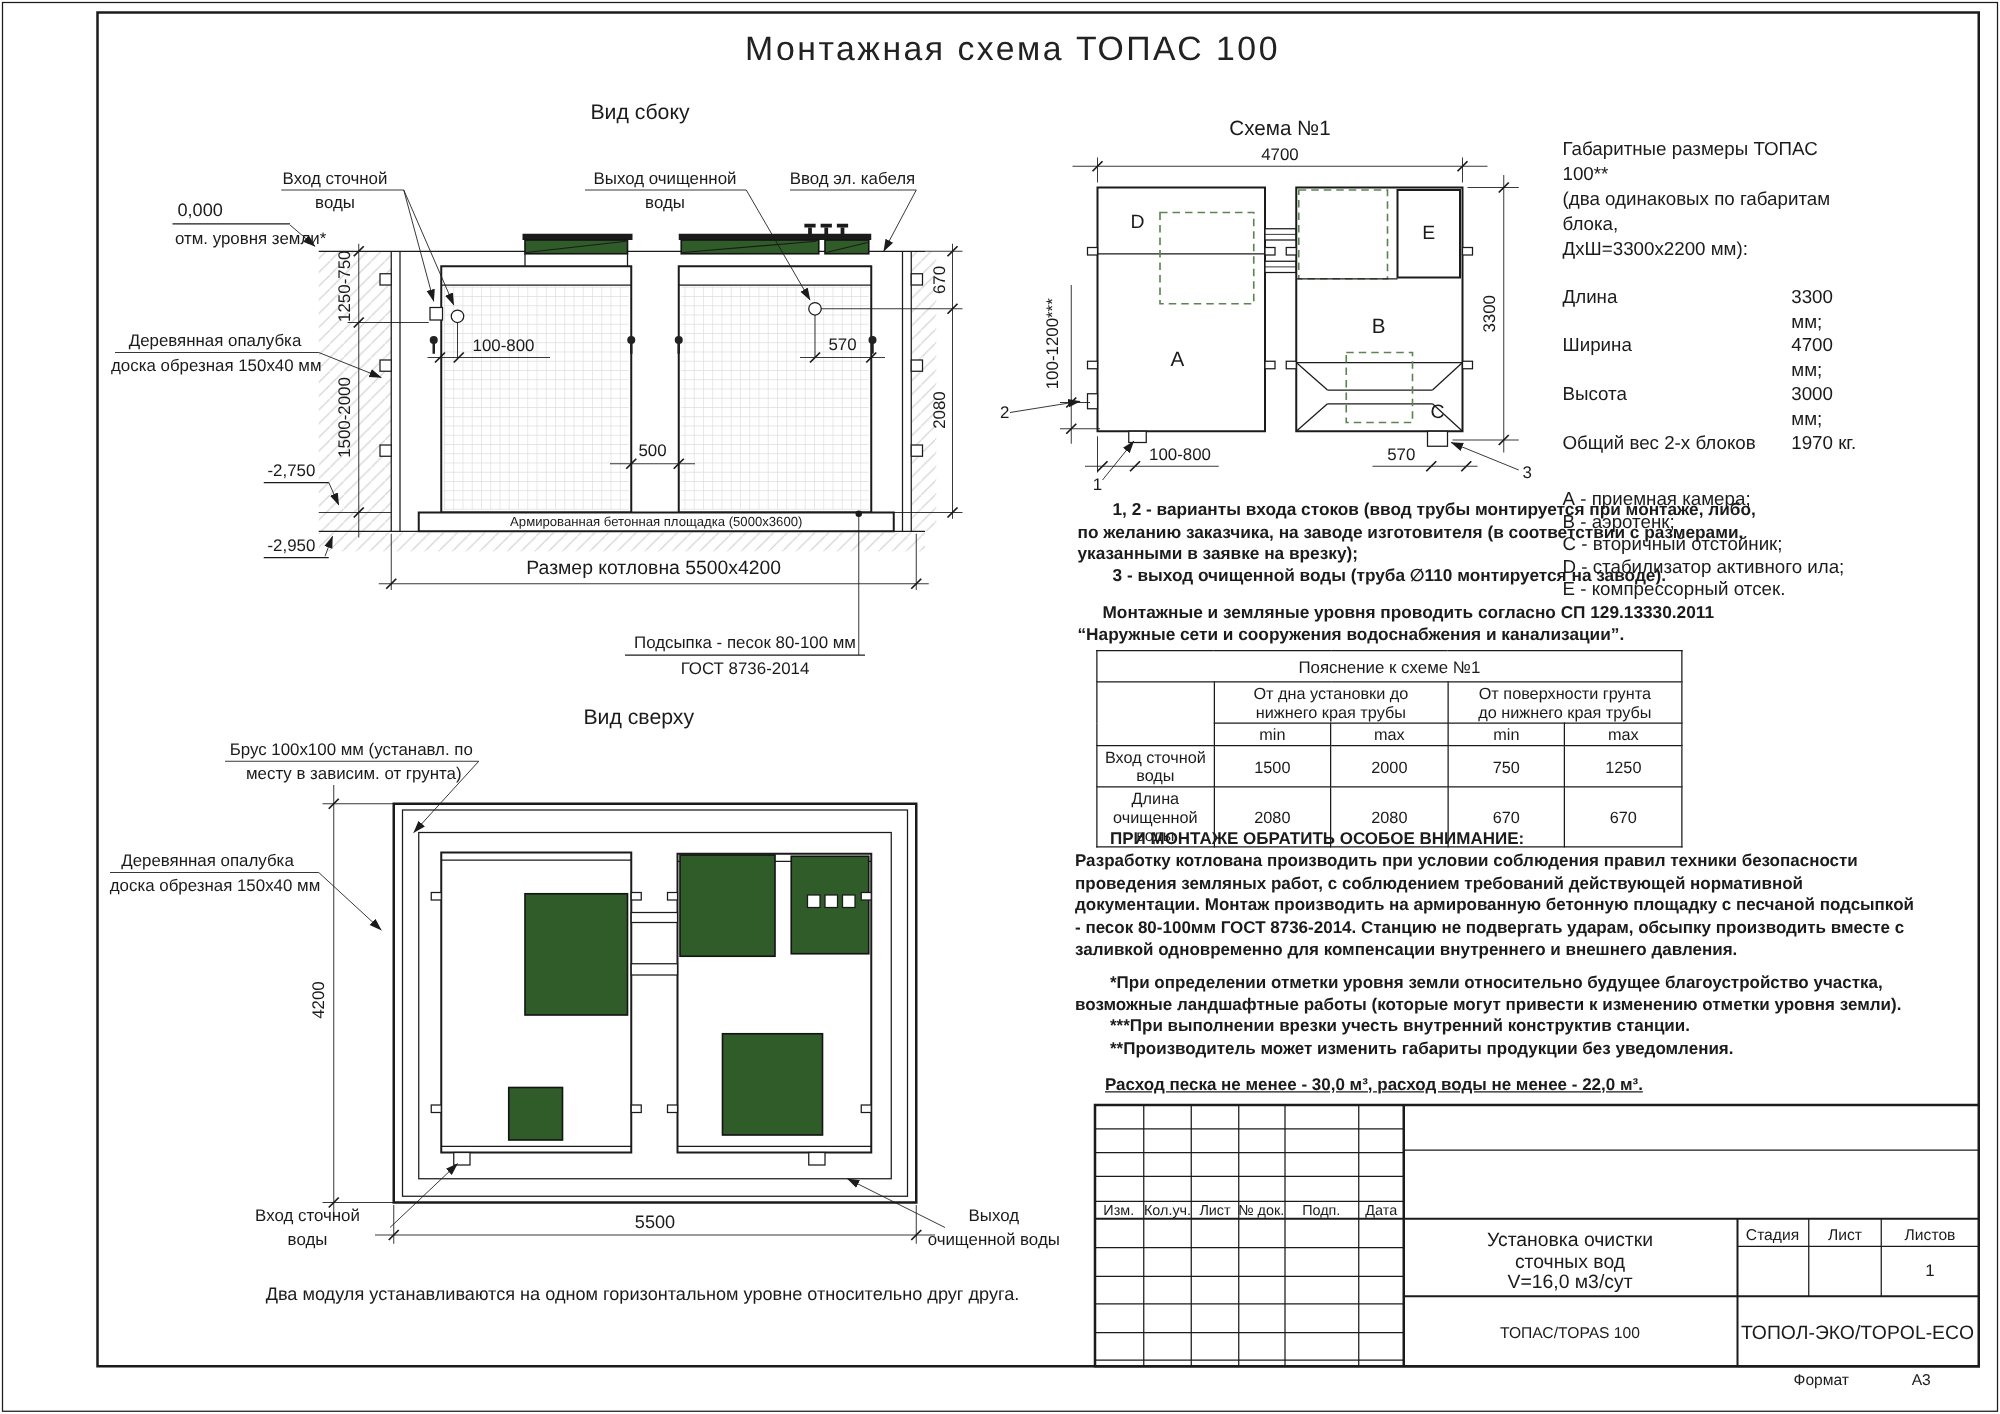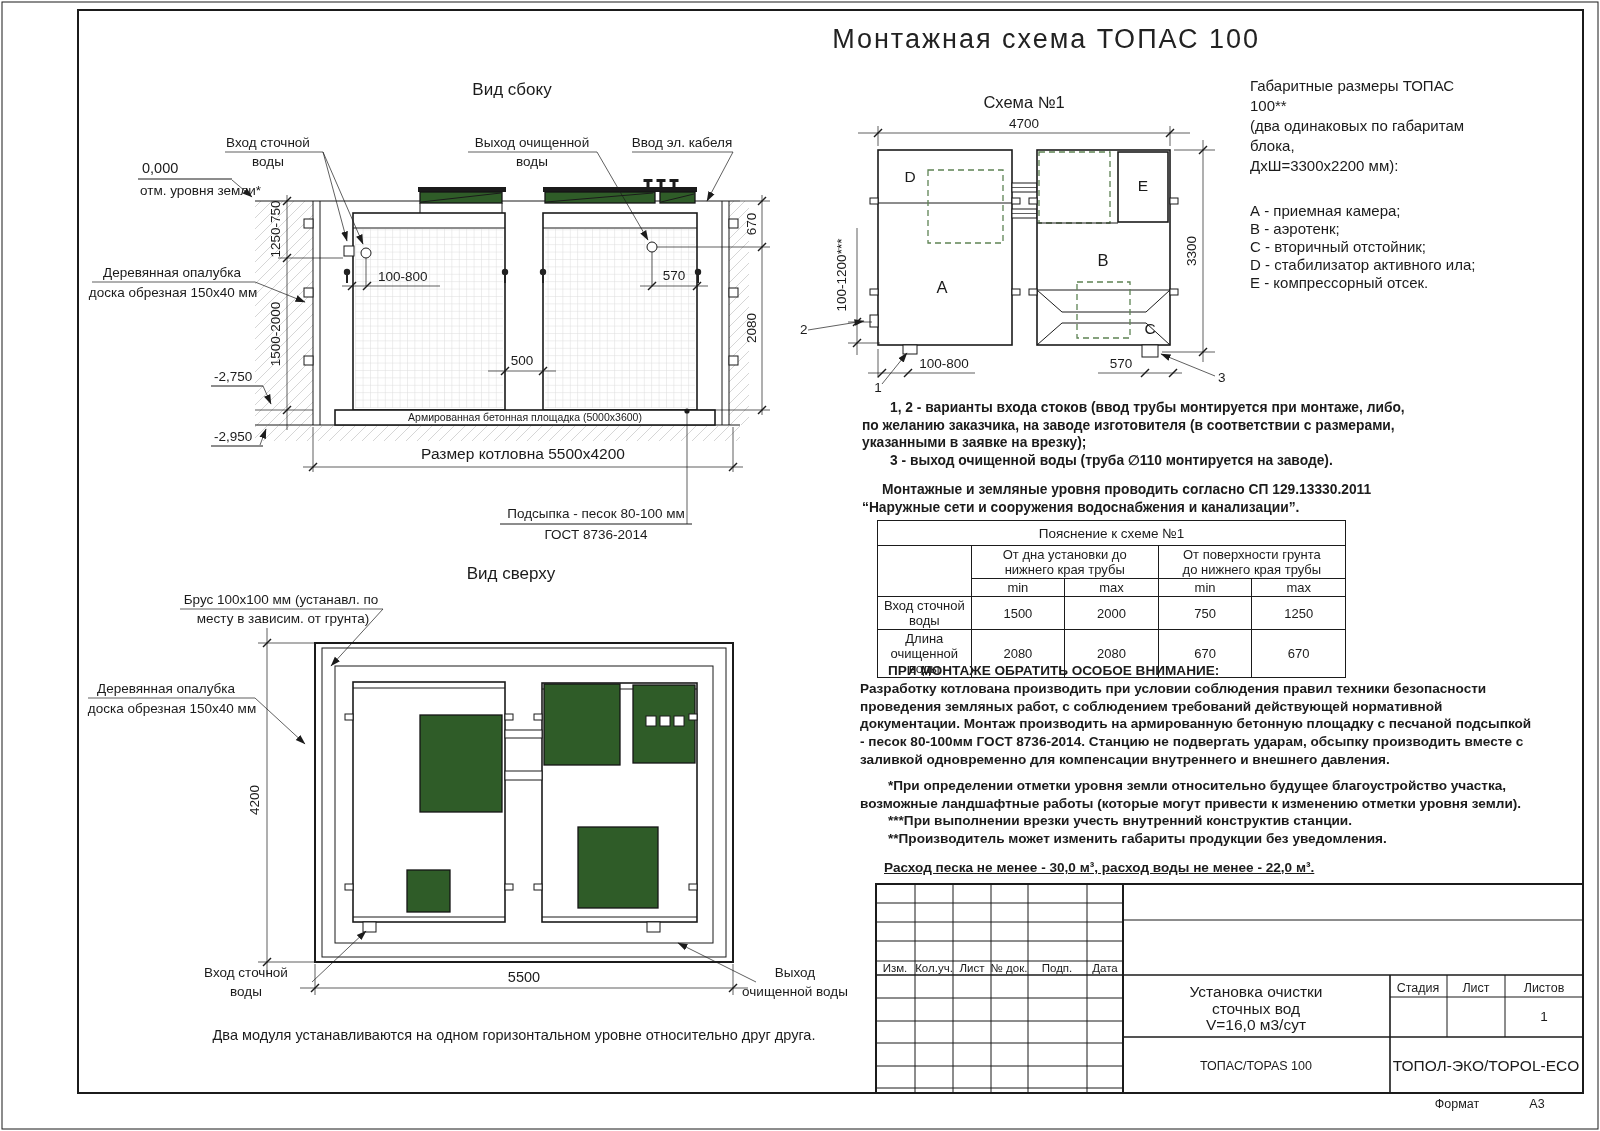--- a/index.html
+++ b/index.html
@@ -10,7 +10,7 @@
   }
   .abs{position:absolute;}
   .page-title{
-    left:360px;top:24px;width:900px;text-align:right;
+    left:360px;top:24px;width:900px;text-align:center;
     font-size:27px;letter-spacing:2px;color:#222;
   }
   svg text{fill:#1b1b1b;font-family:"Liberation Sans","DejaVu Sans",sans-serif;}

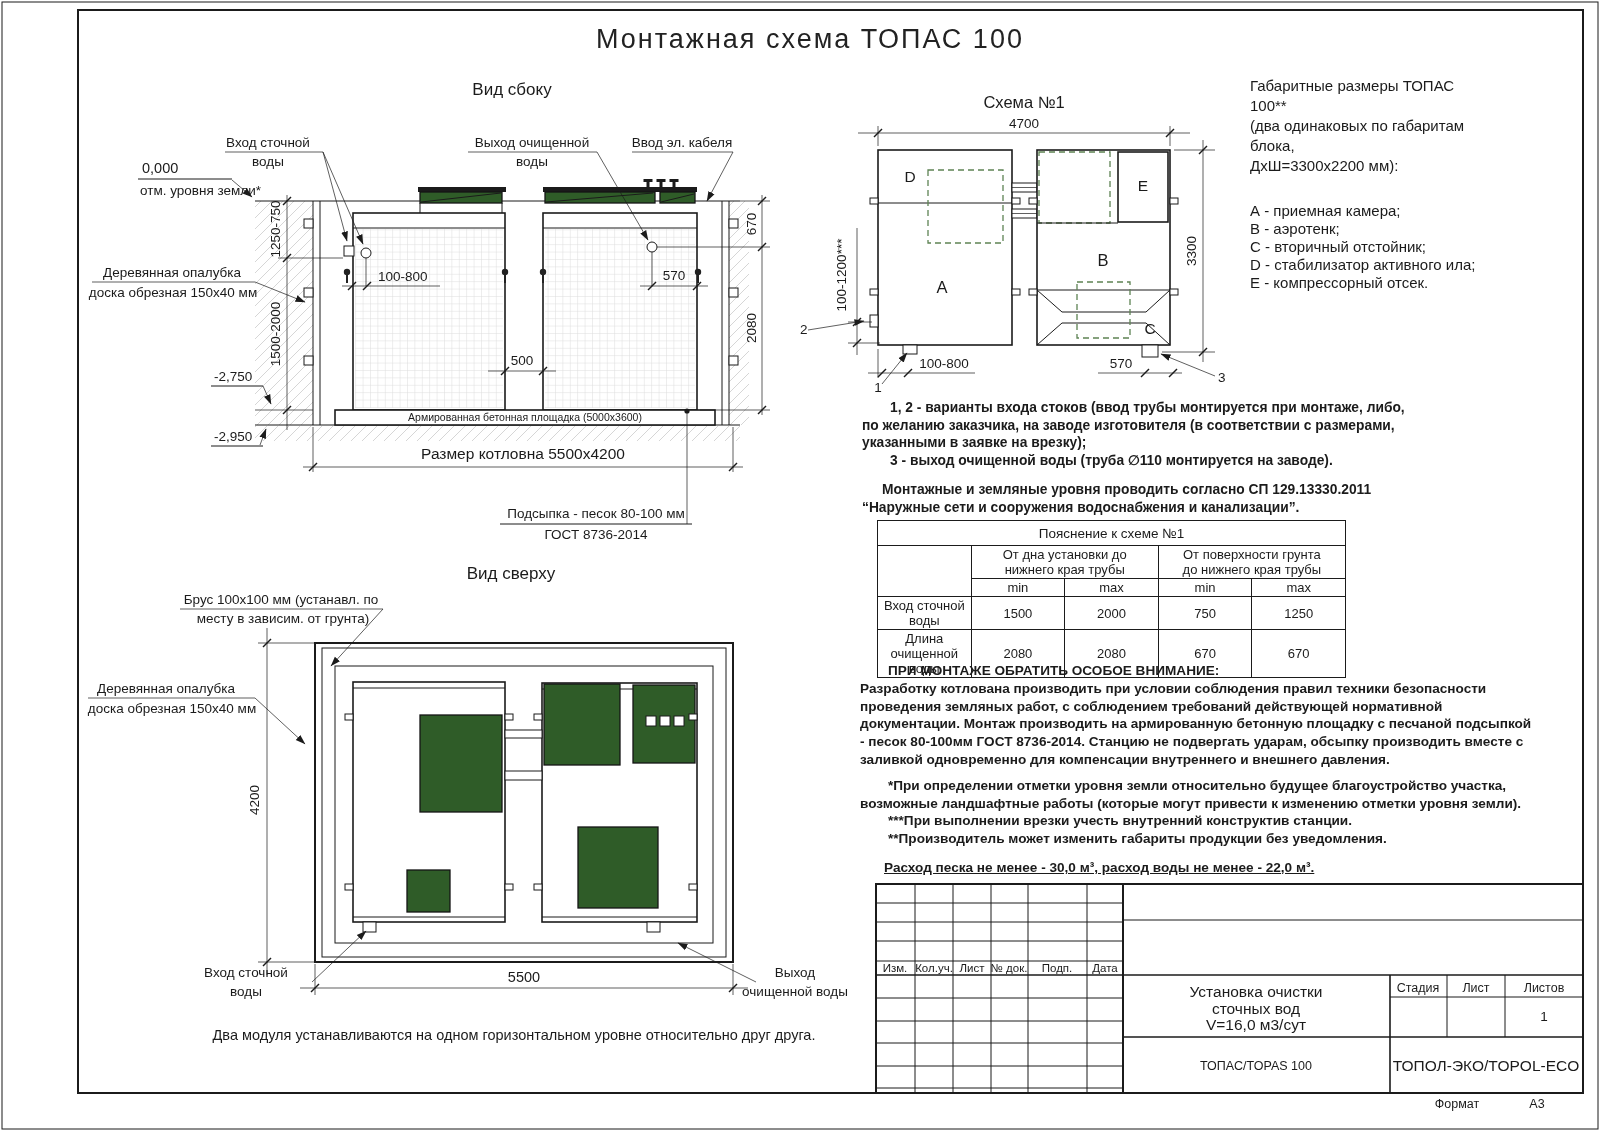--- a/index.html
+++ b/index.html
@@ -29,7 +29,7 @@
   .gdash{stroke:var(--dashed-green,#5d8353);stroke-width:1.3;fill:none;stroke-dasharray:6 4}
   .txtblock{font-size:13.8px;line-height:17.6px;color:#1b1b1b;font-weight:bold;}
   .indent{text-indent:28px;}
-  .specs{left:1250px;top:76px;width:235px;font-size:15px;line-height:20px;}
+  .specs{left:1250px;top:110px;width:235px;font-size:15px;line-height:20px;}
   .specs-rows{margin-top:18px;}
   .specs-row{display:grid;grid-template-columns:183px auto;line-height:19.5px;}
   .specs-legend{margin-top:26px;line-height:18px;}

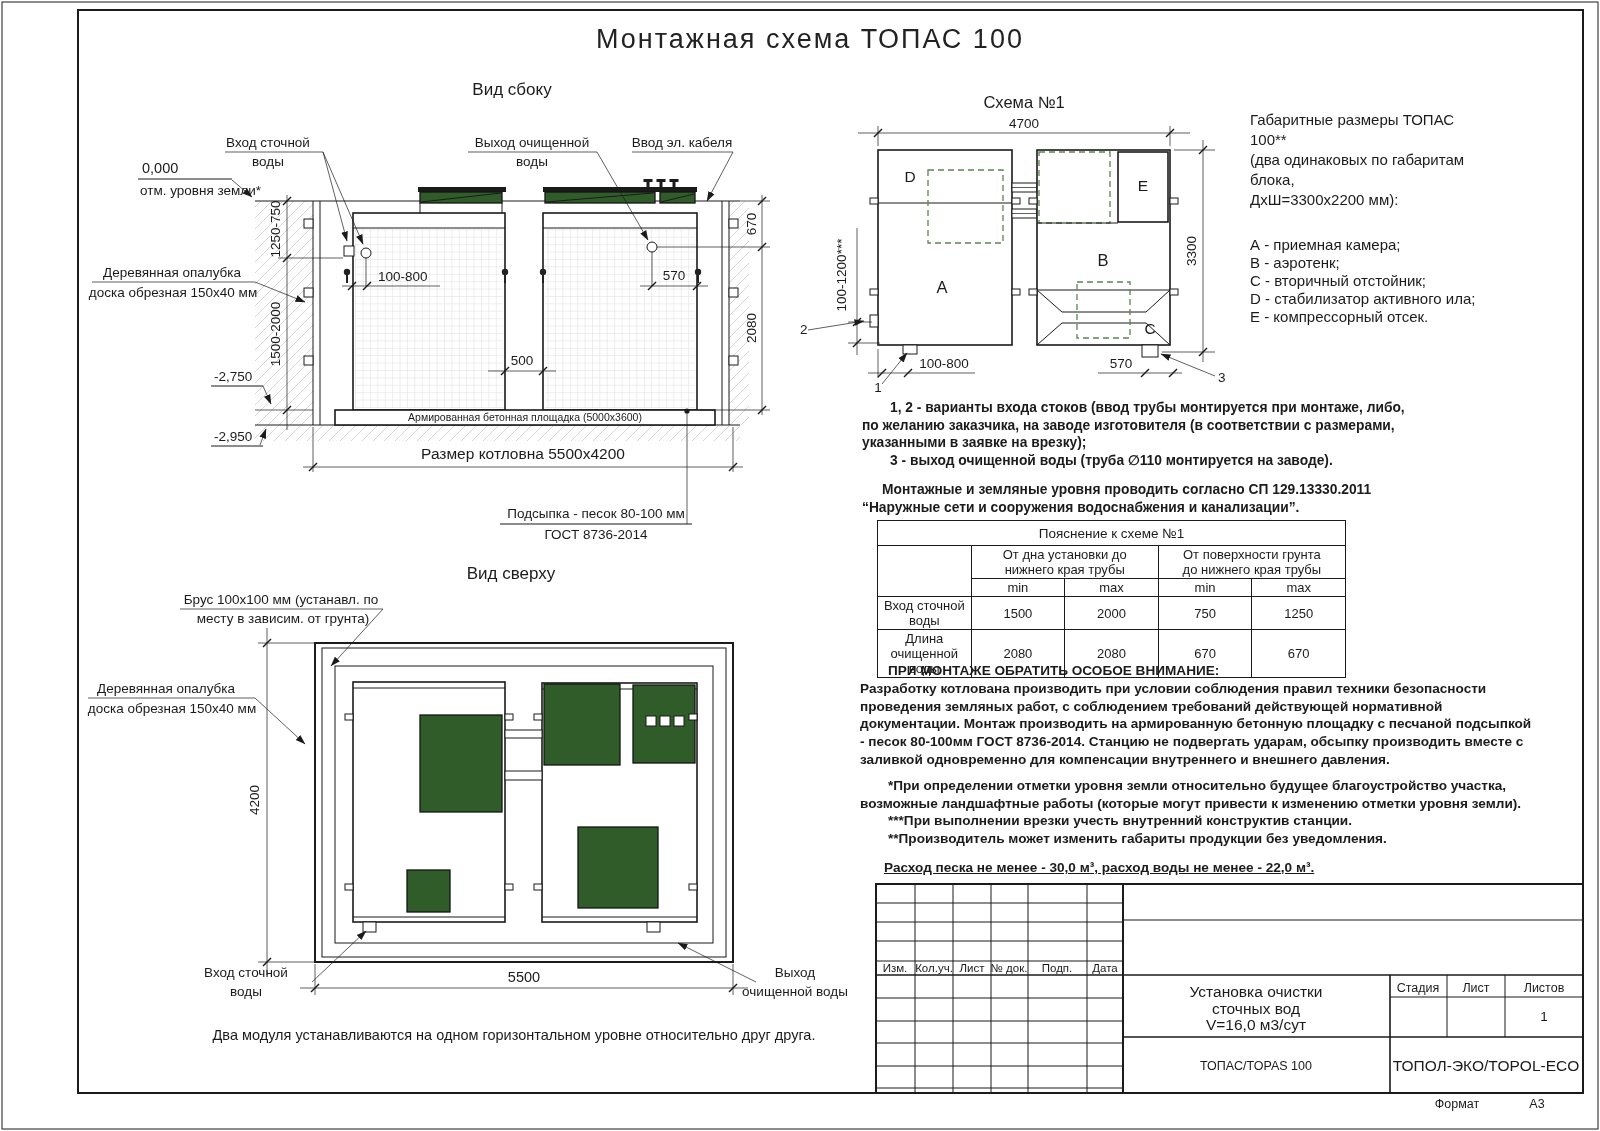--- a/index.html
+++ b/index.html
@@ -472,6 +472,24 @@
     <div>Габаритные размеры ТОПАС 100**</div>
     <div>(два одинаковых по габаритам блока,</div>
     <div>ДхШ=3300х2200 мм):</div>
+    <div class="specs-rows">
+      <div class="specs-row">
+        <span>Длина</span>
+        <span>3300 мм;</span>
+      </div>
+      <div class="specs-row">
+        <span>Ширина</span>
+        <span>4700 мм;</span>
+      </div>
+      <div class="specs-row">
+        <span>Высота</span>
+        <span>3000 мм;</span>
+      </div>
+      <div class="specs-row">
+        <span>Общий вес 2-х блоков</span>
+        <span>1970 кг.</span>
+      </div>
+    </div>
     <div class="specs-legend">
       <div>А - приемная камера;</div>
       <div>В - аэротенк;</div>

